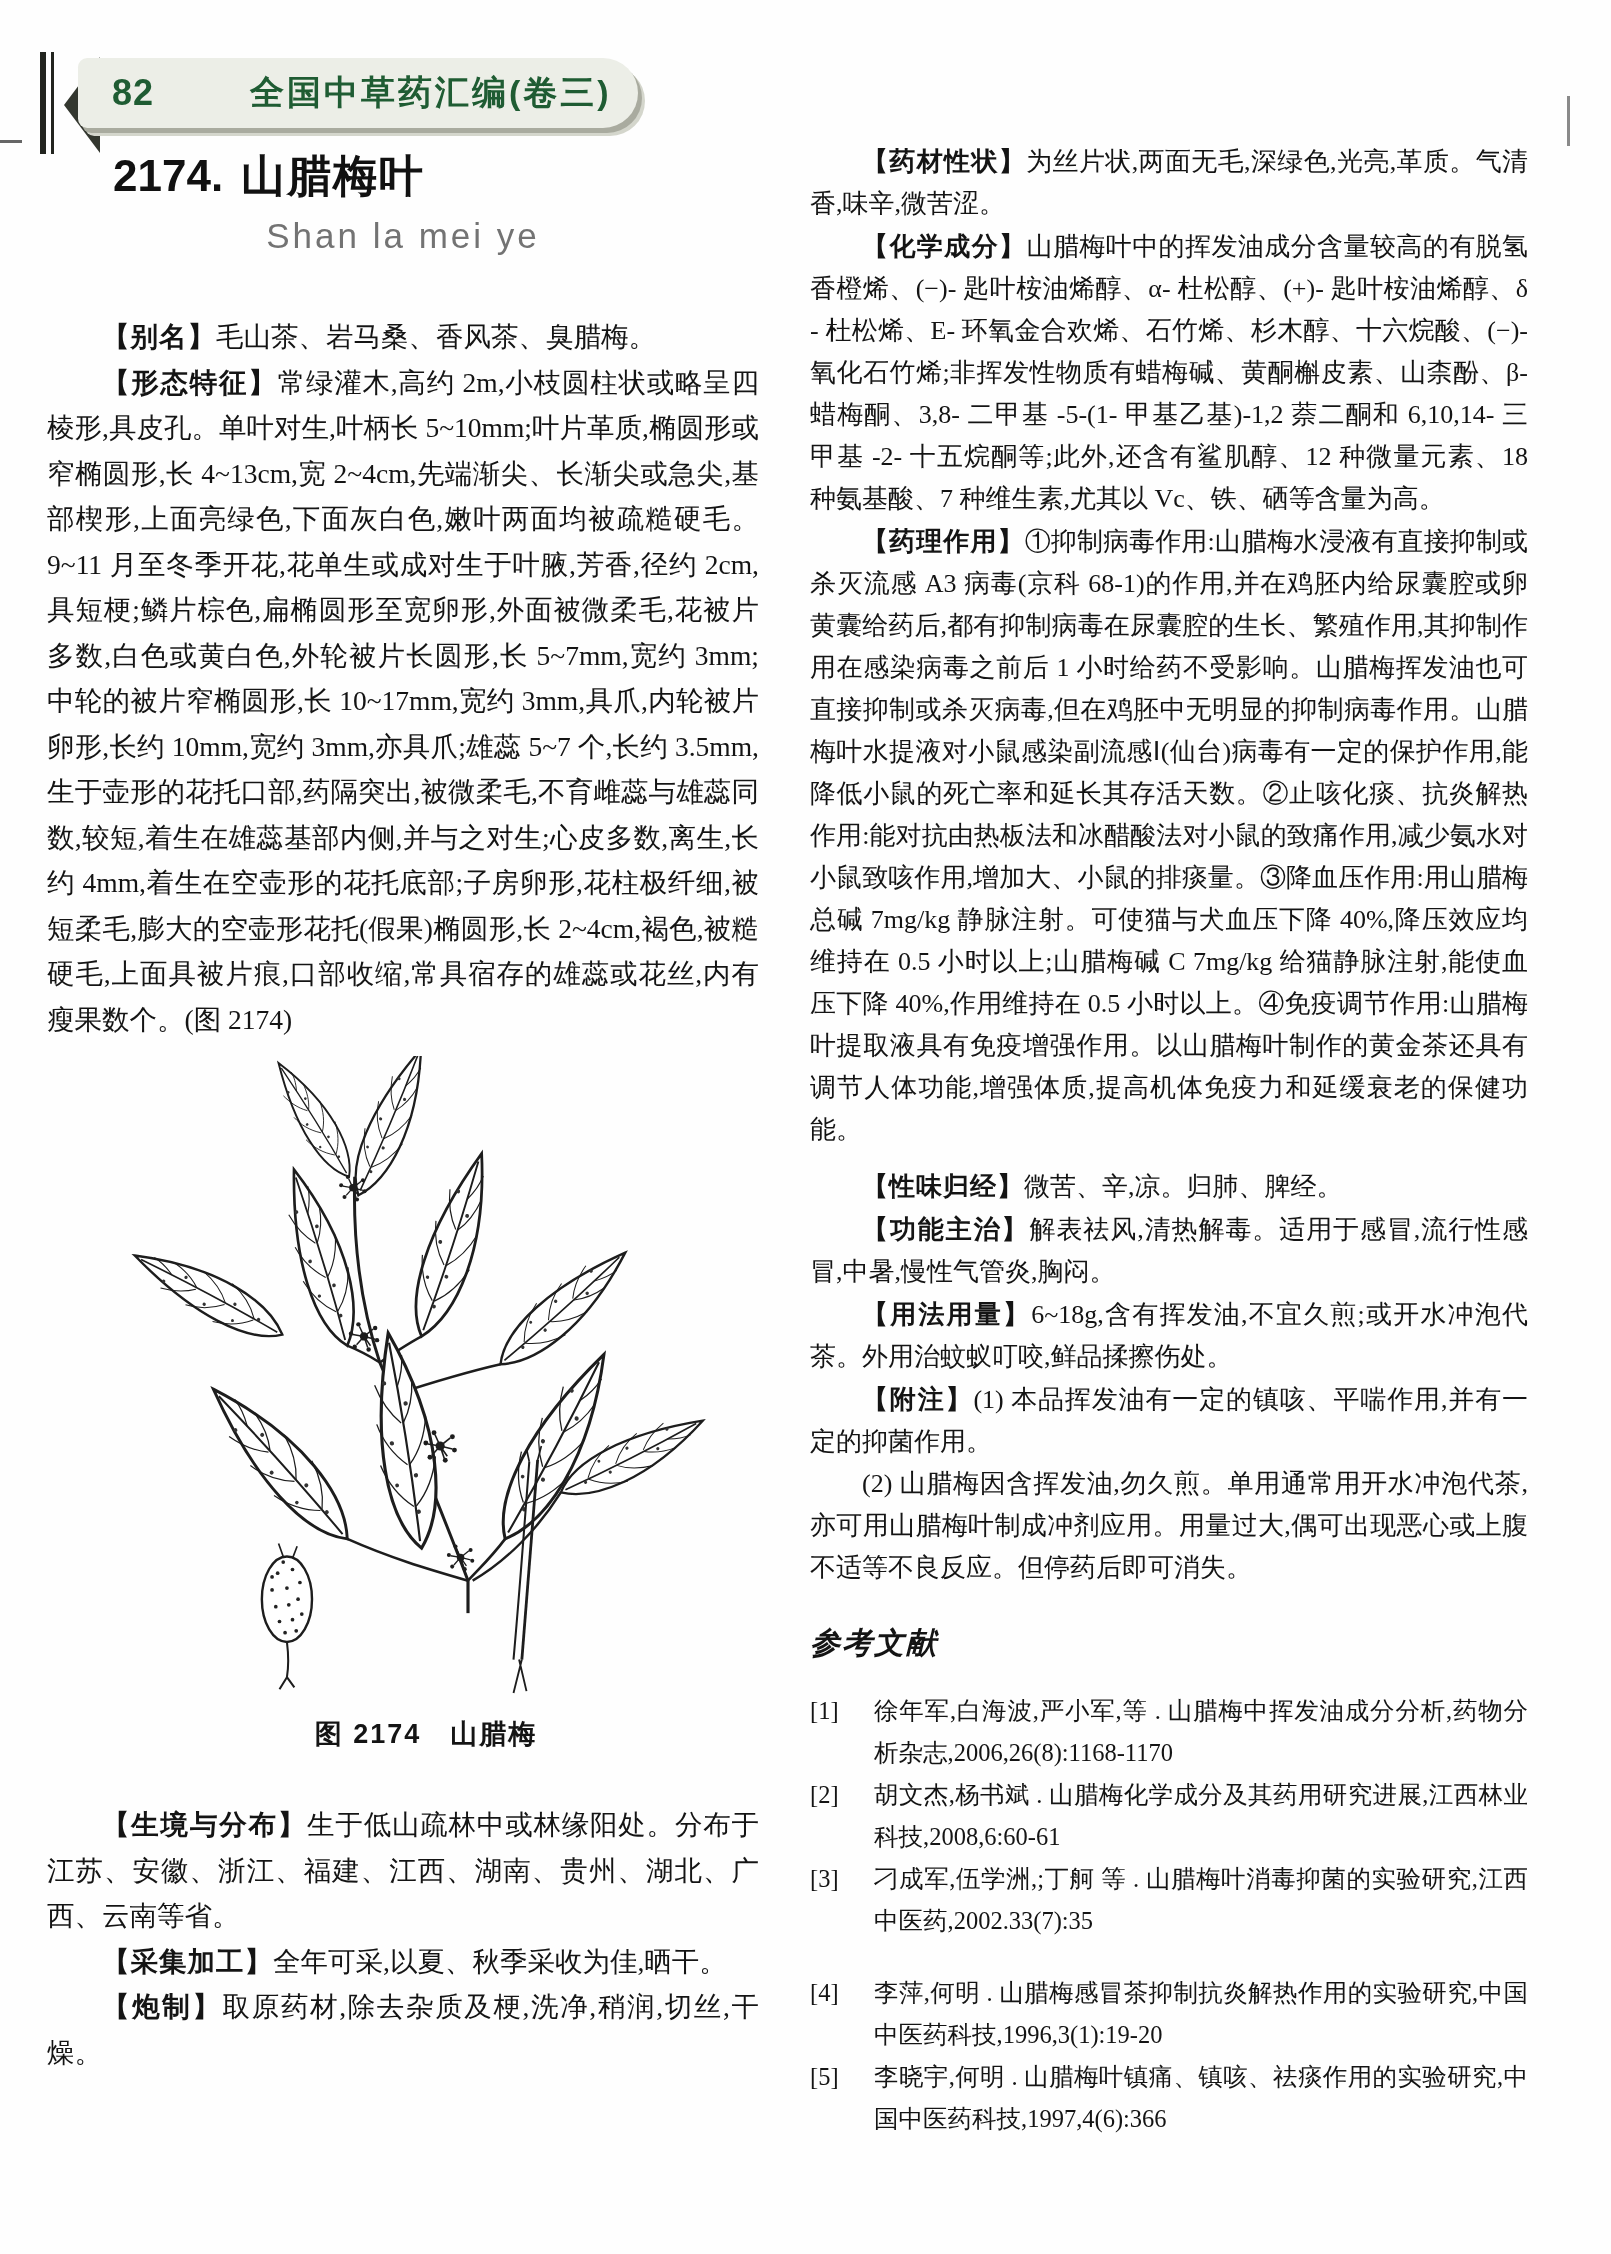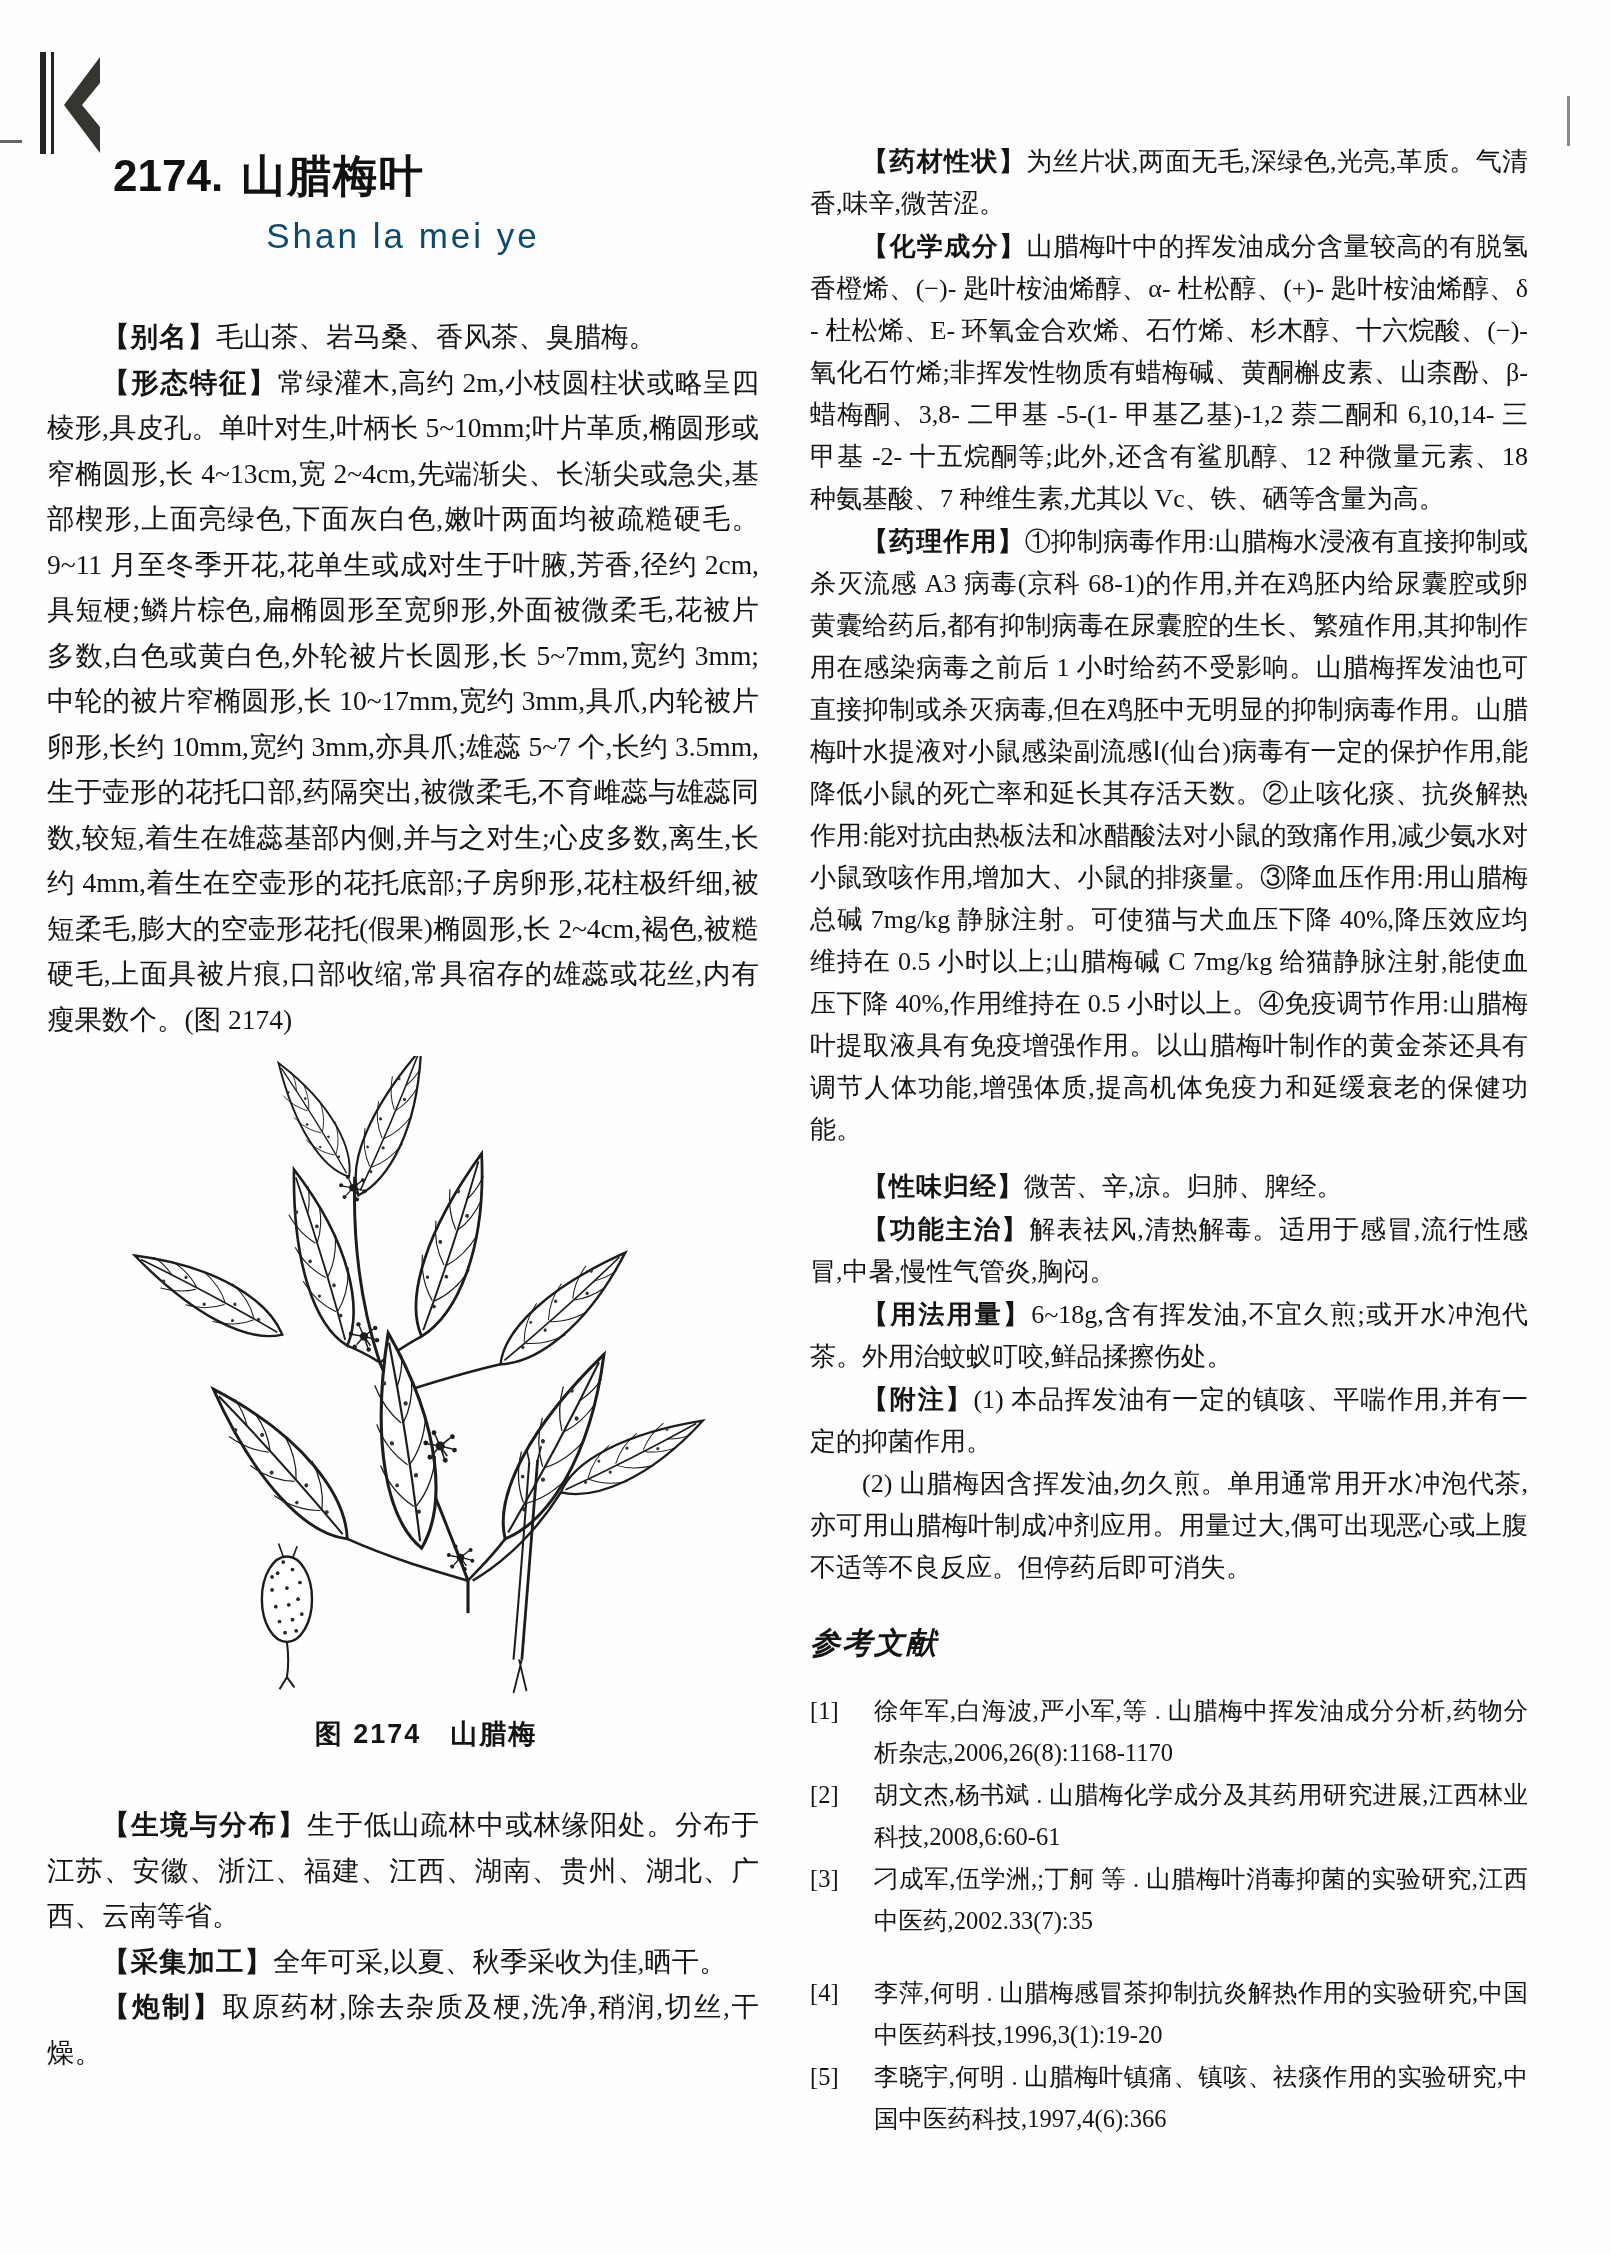--- a/index.html
+++ b/index.html
@@ -84,6 +84,10 @@
   <svg class="bookmark" width="46" height="100" viewBox="0 0 46 100">
     <path d="M44,2 L8,50 L44,98 L44,72 L26,50 L44,28 Z" fill="#33372f"></path>
   </svg>
+  <div class="banner">
+    <span class="pageno">82</span>
+    <span class="booktitle">全国中草药汇编(卷三)</span>
+  </div>
   <div class="mark-left-dash"></div>
   <div class="mark-right-tick"></div>
 

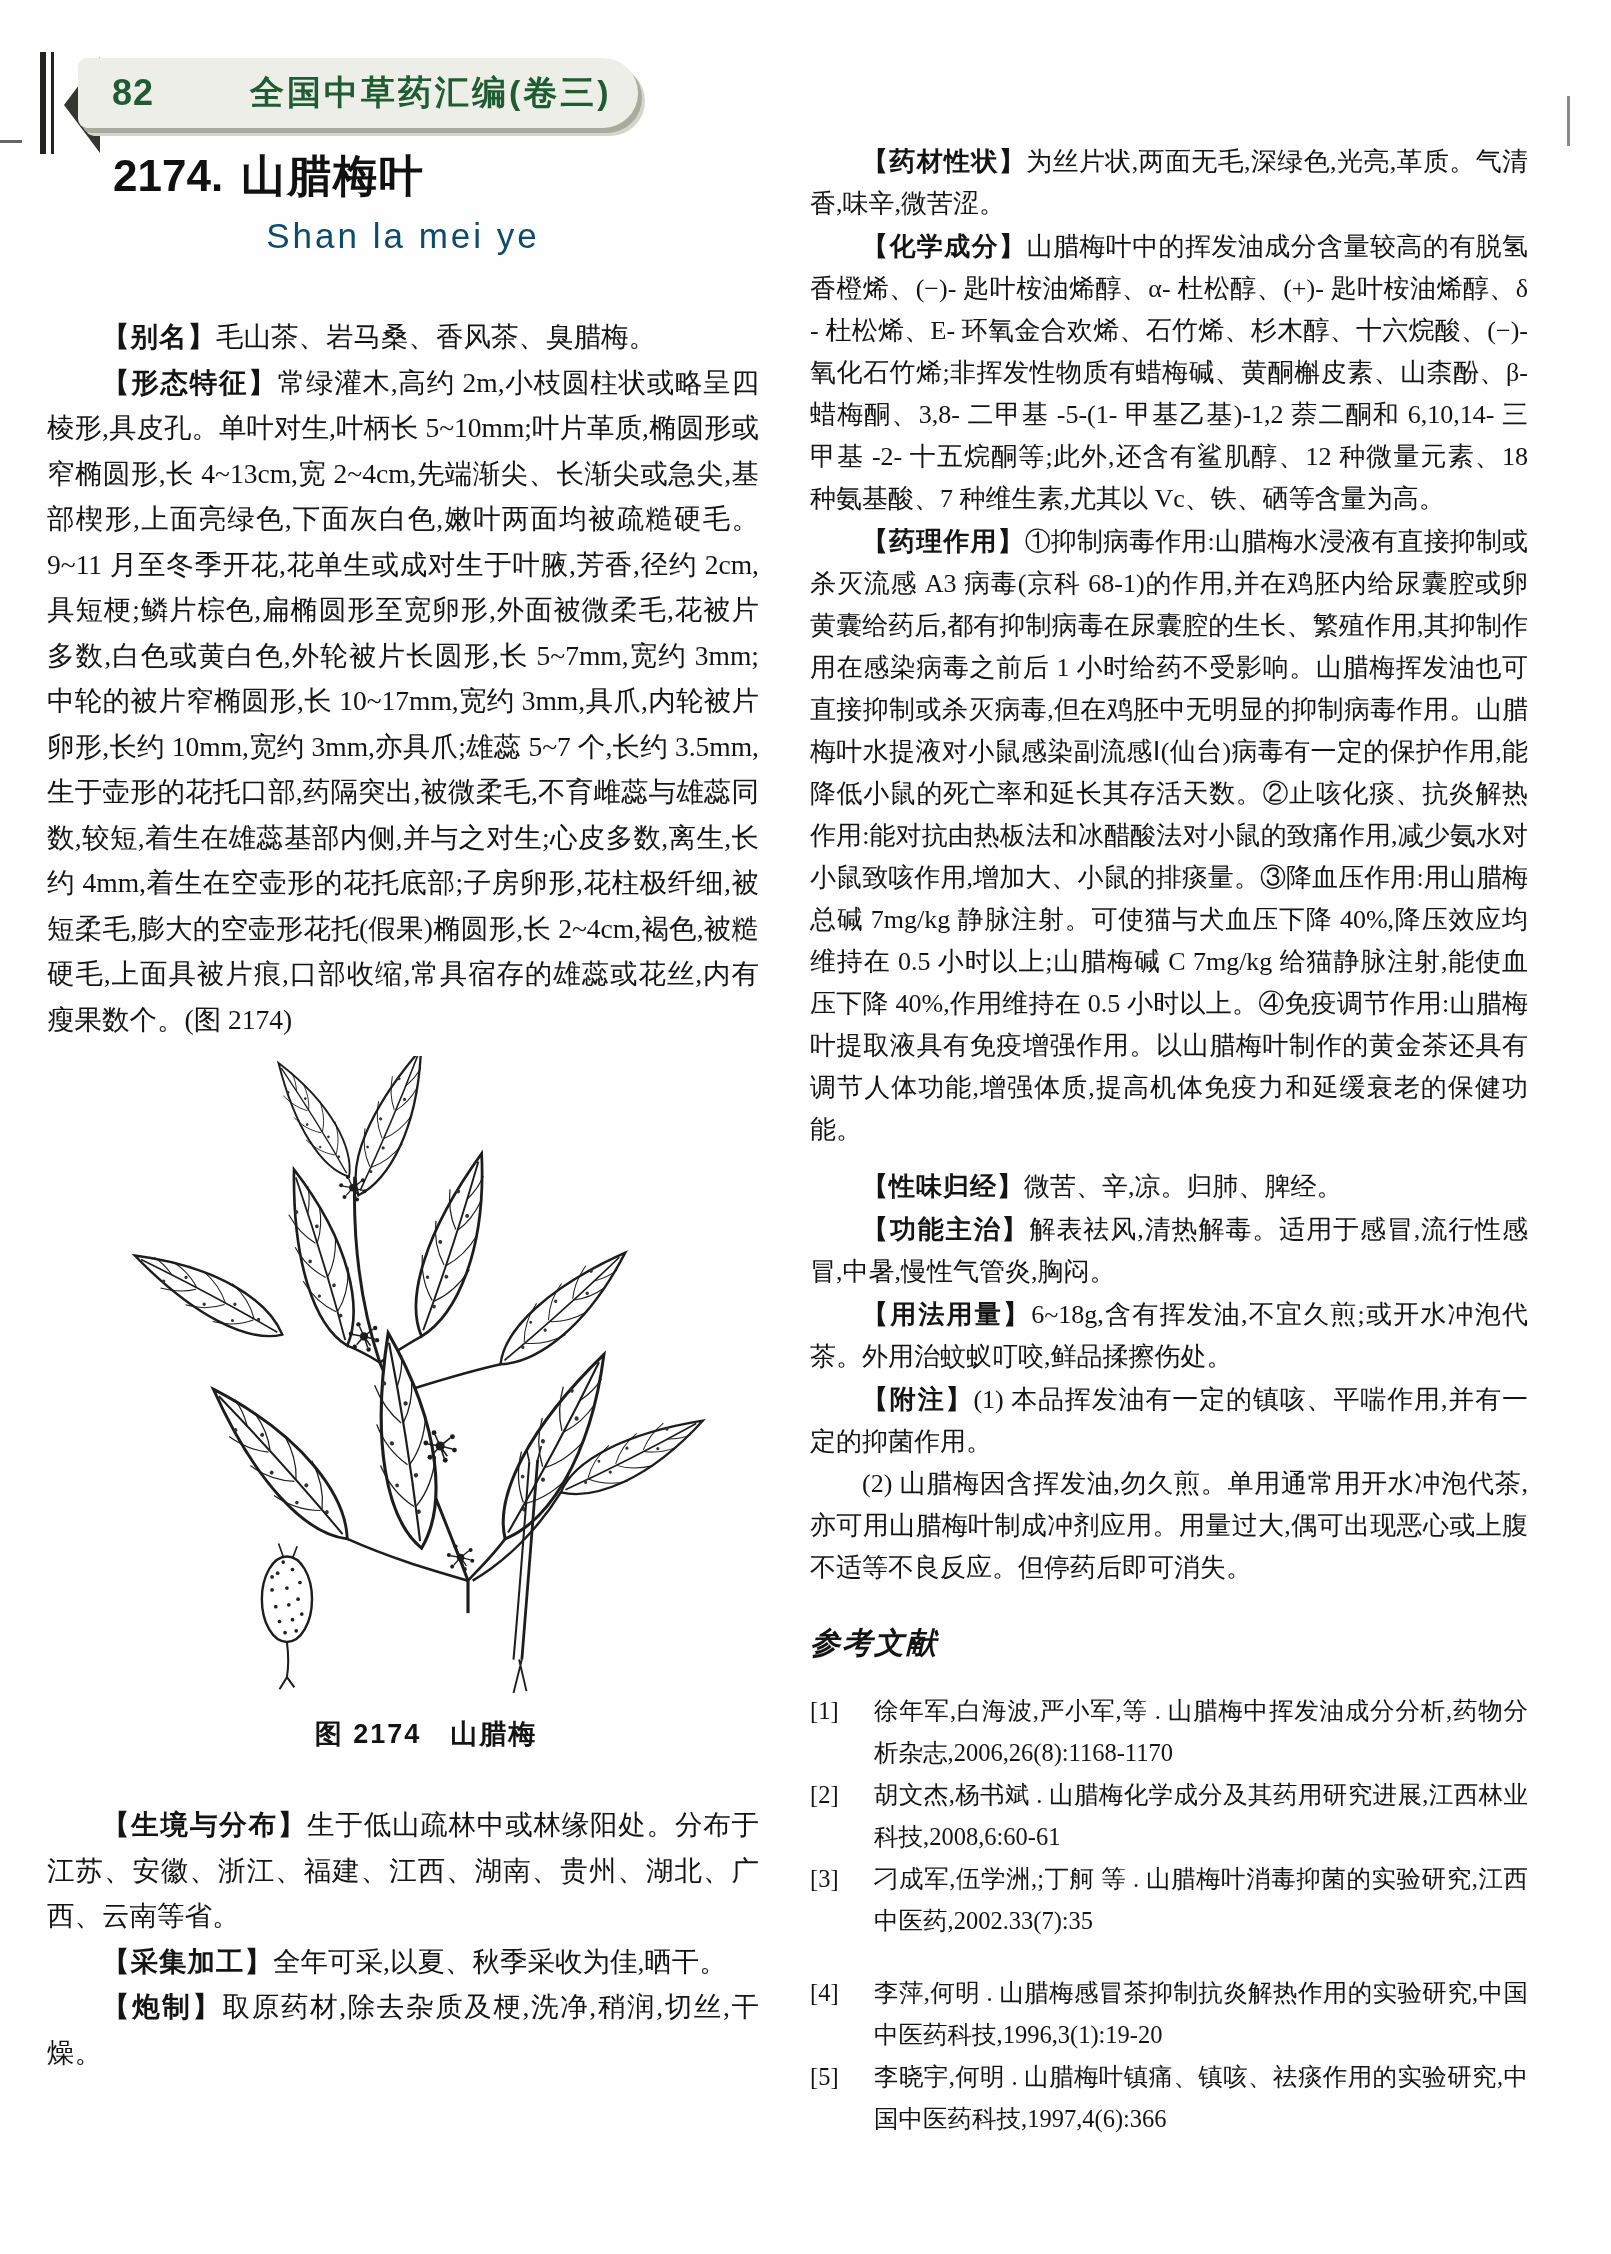--- a/index.html
+++ b/index.html
@@ -42,7 +42,7 @@
   .pinyin {
     font-family:"Liberation Sans", sans-serif; font-weight:400;
     text-align:center; font-size:35px; line-height:44px;
-    letter-spacing:3px; color:#0c4a6e; margin:0 0 56px 0;
+    letter-spacing:3px; color:#737373; margin:0 0 56px 0;
   }
   .sect {
     font-size:27.5px; line-height:45.5px; text-align:justify;

